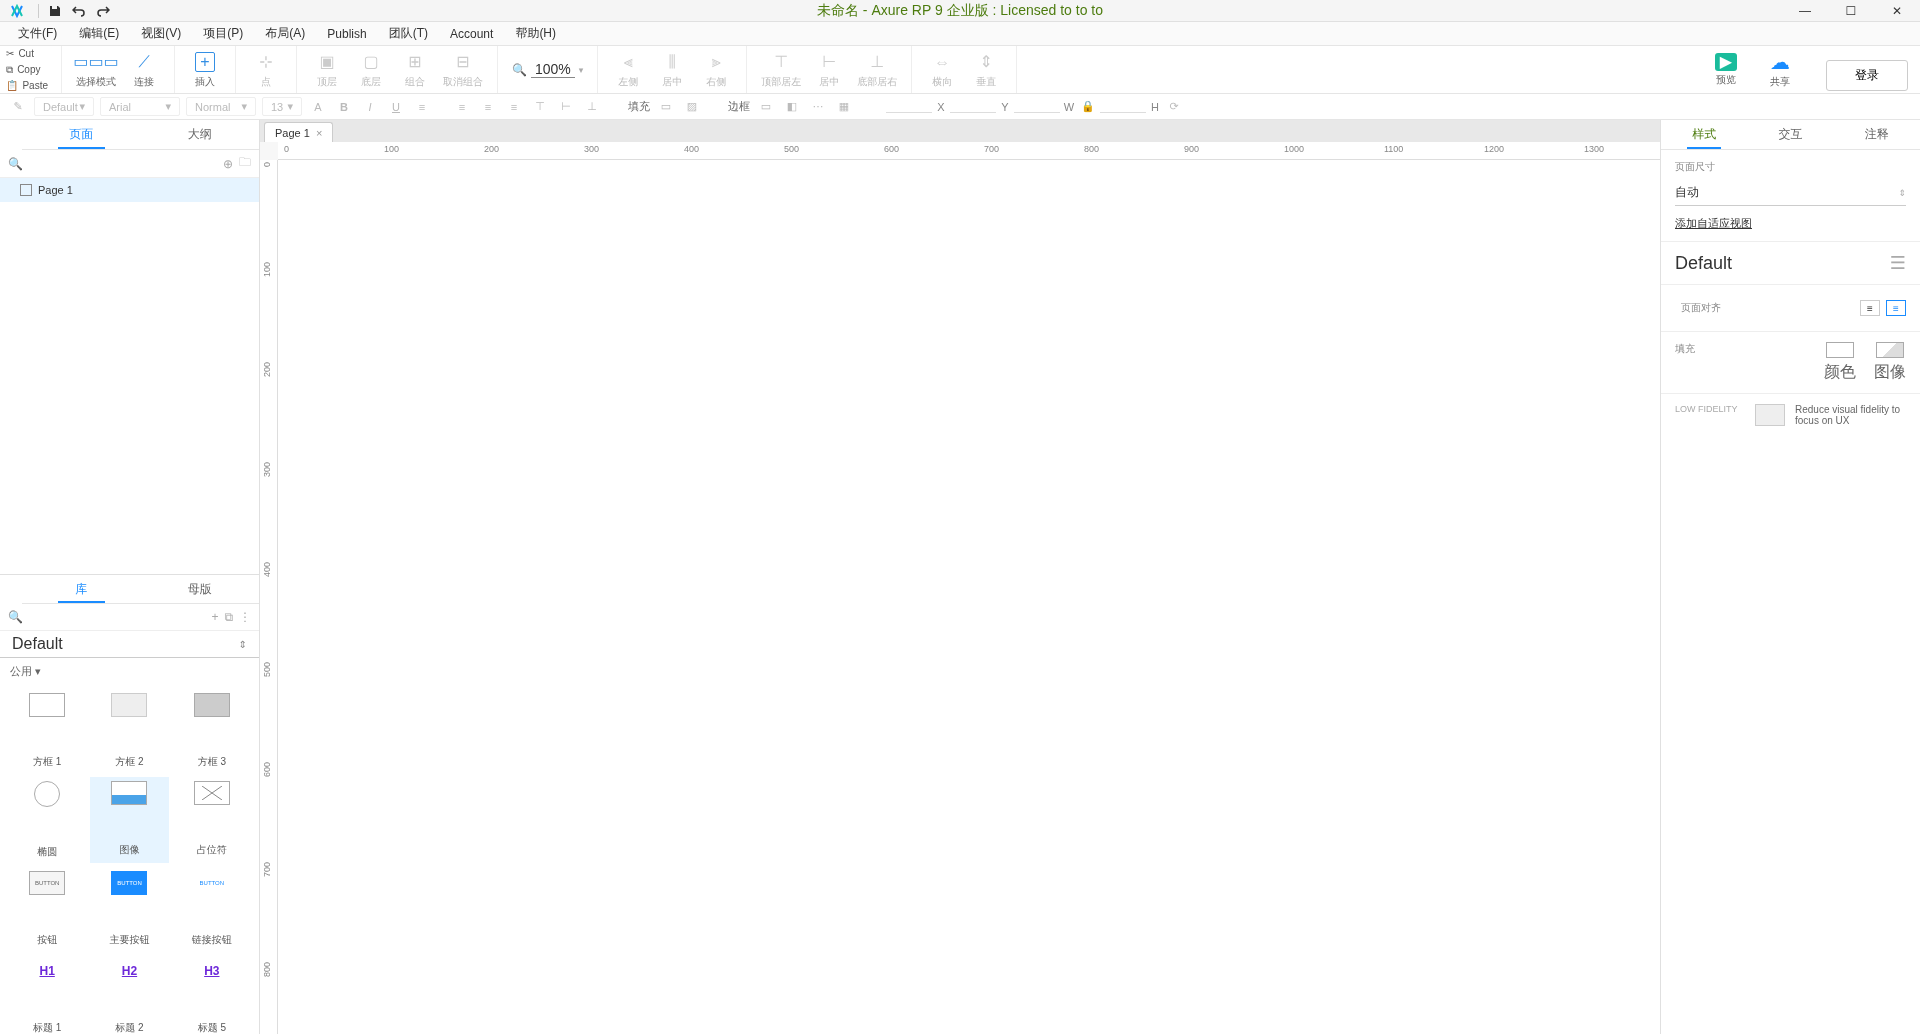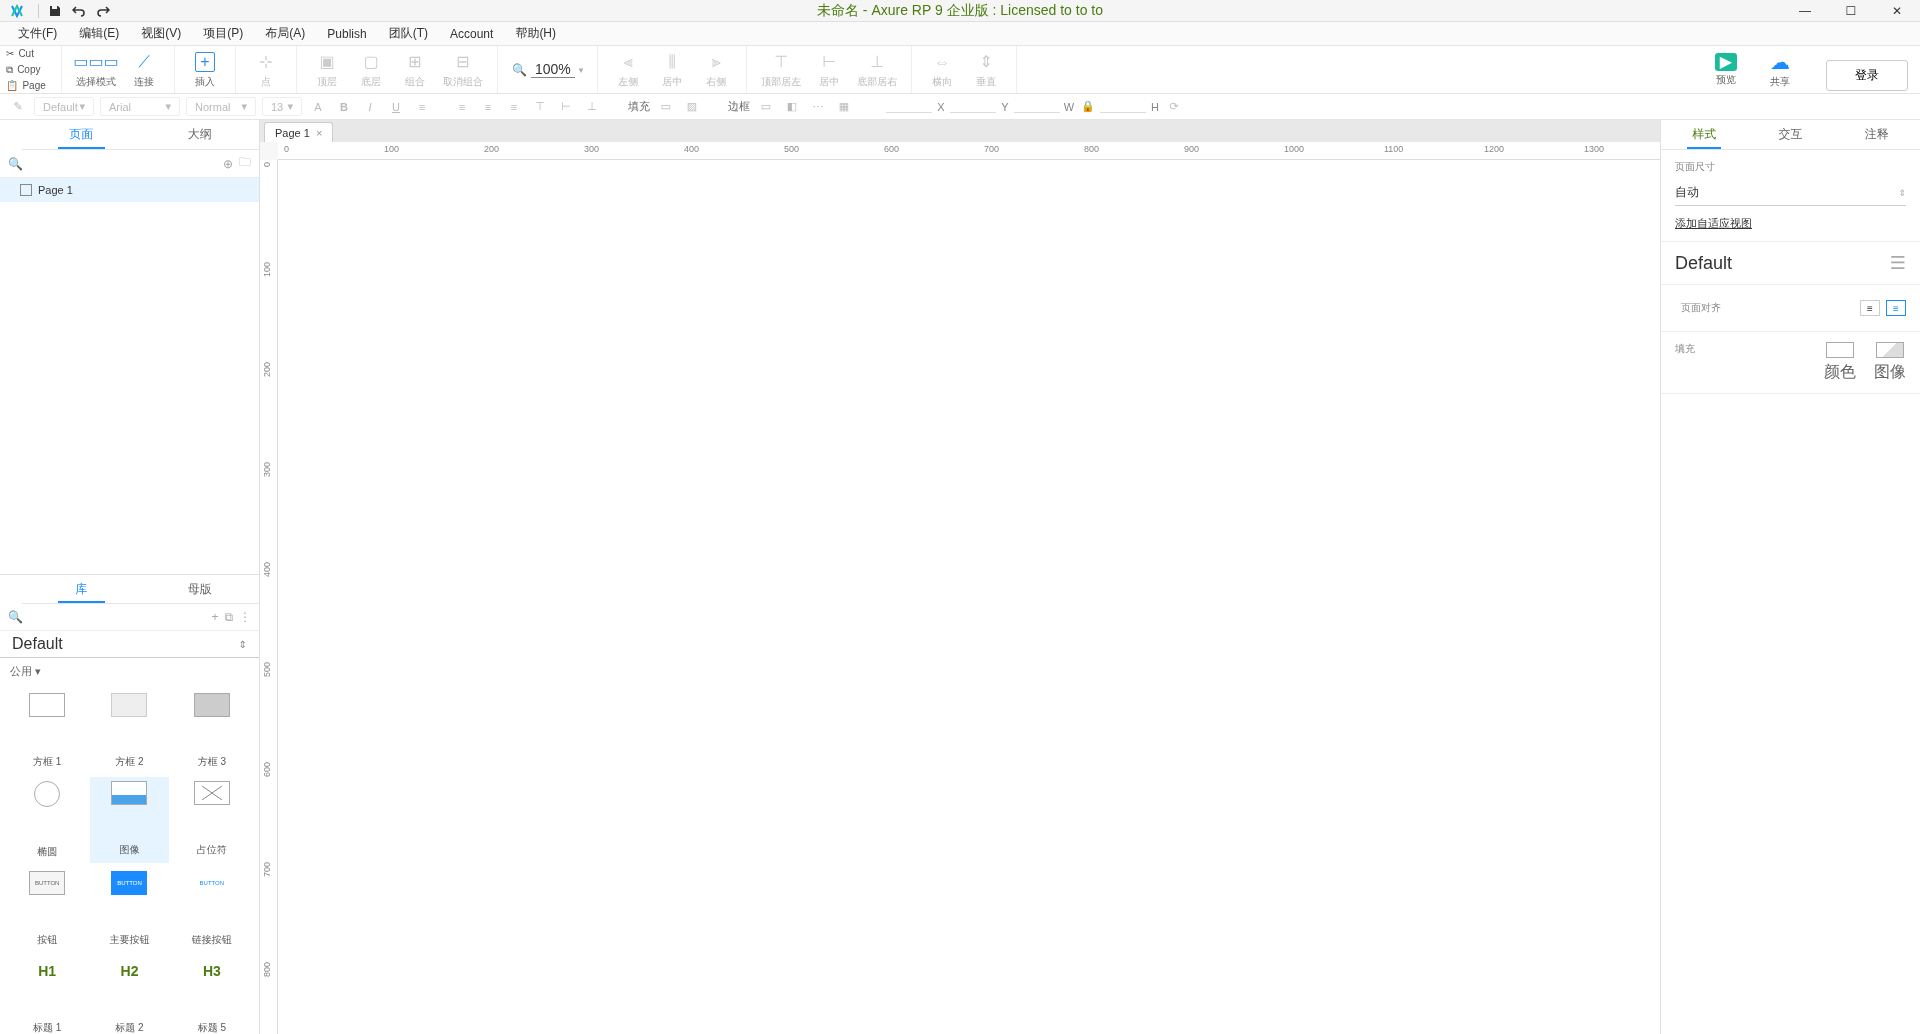--- a/index.html
+++ b/index.html
@@ -171,7 +171,7 @@
       </div>
     <div class="cbtn">
         <span>📋</span>
-        <span>Page</span>
+        <span>Paste</span>
       </div>
   </div>
   <div class="tgroup">

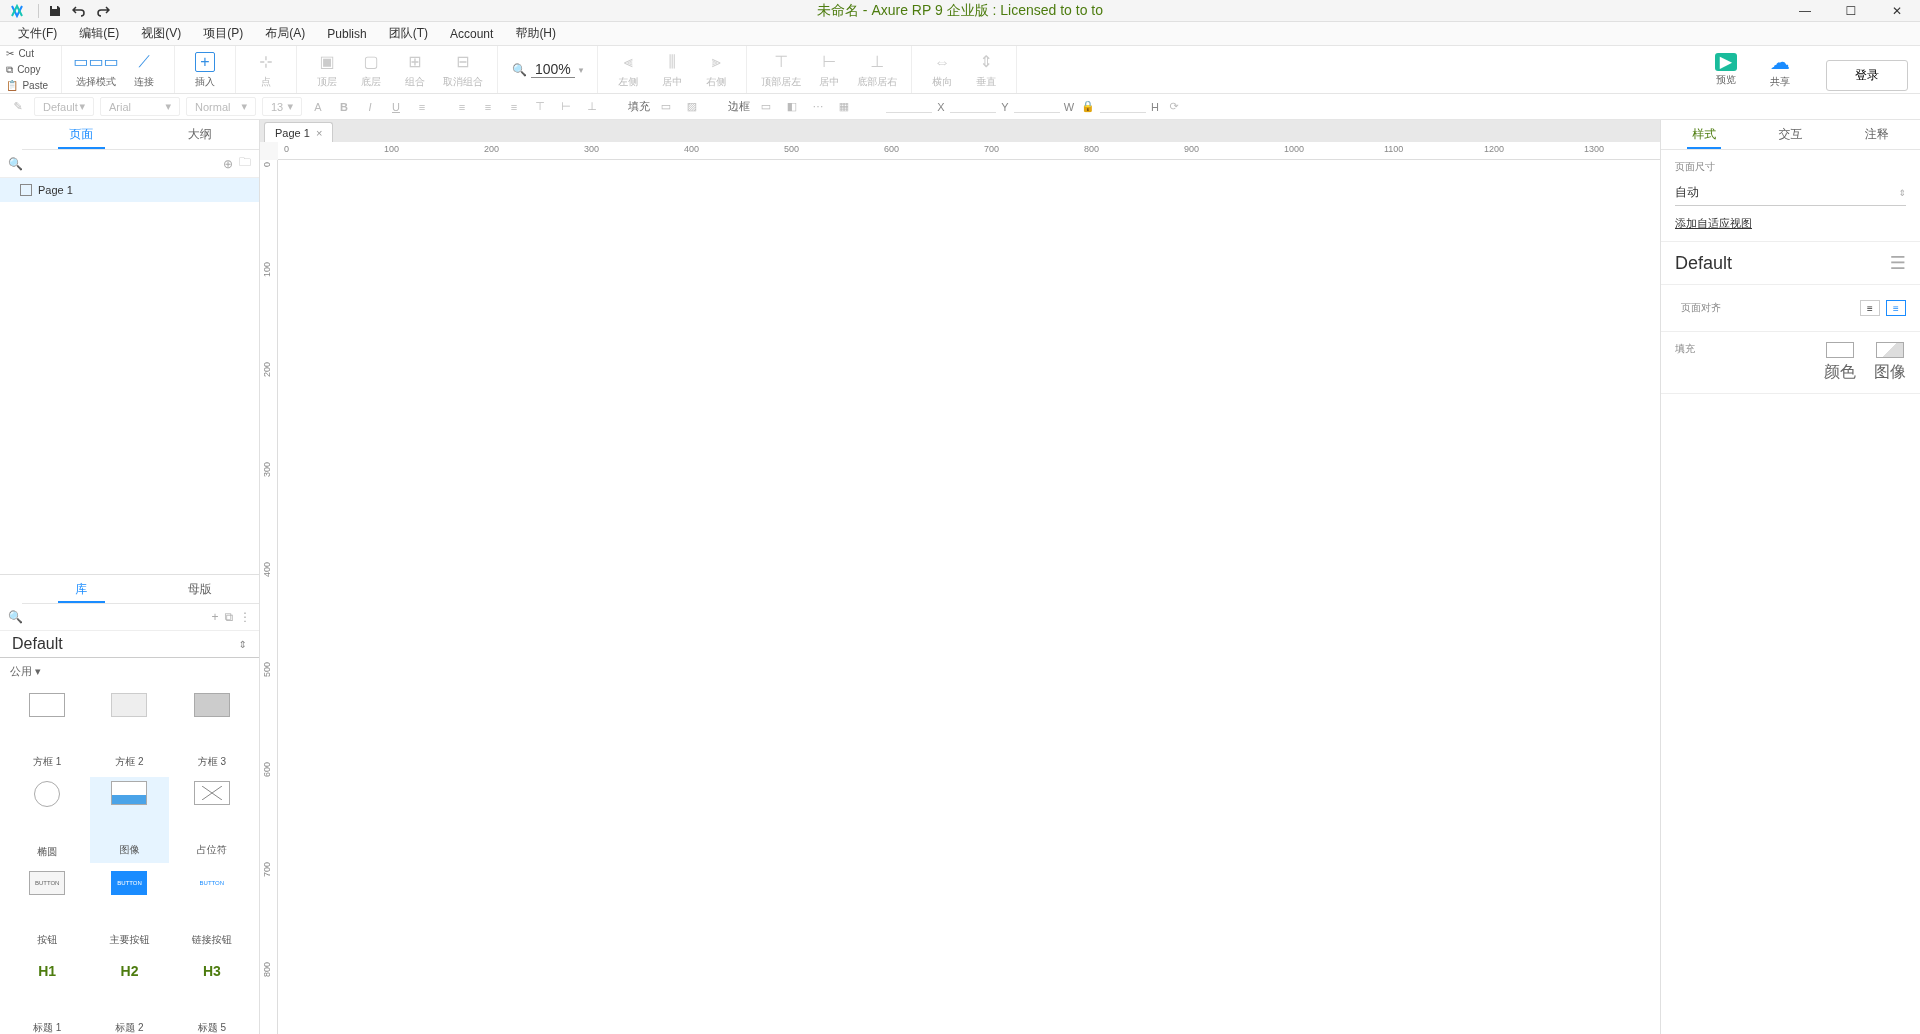--- a/index.html
+++ b/index.html
@@ -507,6 +507,11 @@
           </div>
       </div>
     </div>
+    <div class="lowfi">
+      <span class="lfl">LOW FIDELITY</span>
+      <div class="lfb"></div>
+      <span class="lft">Reduce visual fidelity to focus on UX</span>
+    </div>
   </div>
 </div>
 

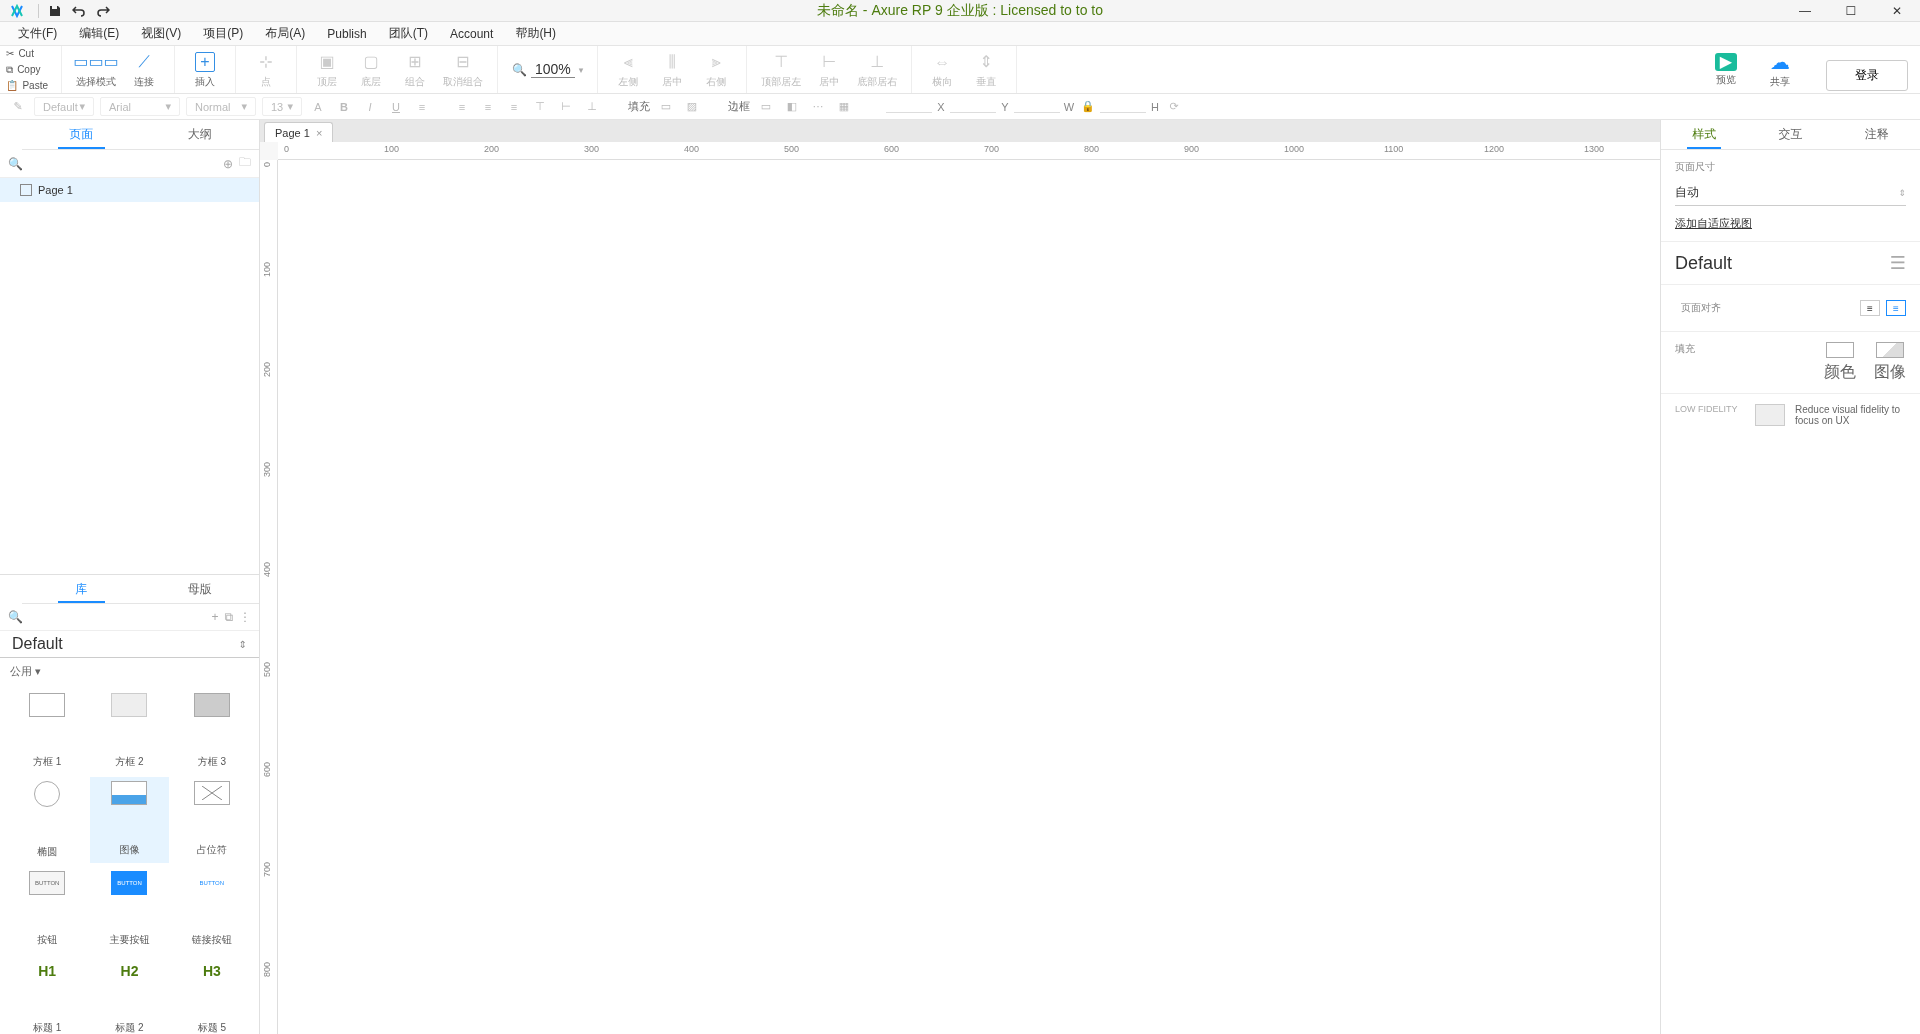--- a/index.html
+++ b/index.html
@@ -73,7 +73,7 @@
 .libitem .thumb.btn { background: #f5f5f5; font-size: 6px; }
 .libitem .thumb.pbtn { background: #1a8cff; color: #fff; font-size: 6px; border-color: #1a8cff; }
 .libitem .thumb.lbtn { color: #1a8cff; font-size: 6px; border: none; }
-.libitem .thumb.h { border: none; font-weight: bold; font-size: 14px; color: #4d7c0f; }
+.libitem .thumb.h { border: none; font-weight: bold; font-size: 12px; color: #6d28d9; text-decoration: underline; }
 .libitem .nm { font-size: 10px; color: #555; margin-top: 34px; }
 .libitem.selected { background: #e6f4ff; }
 

